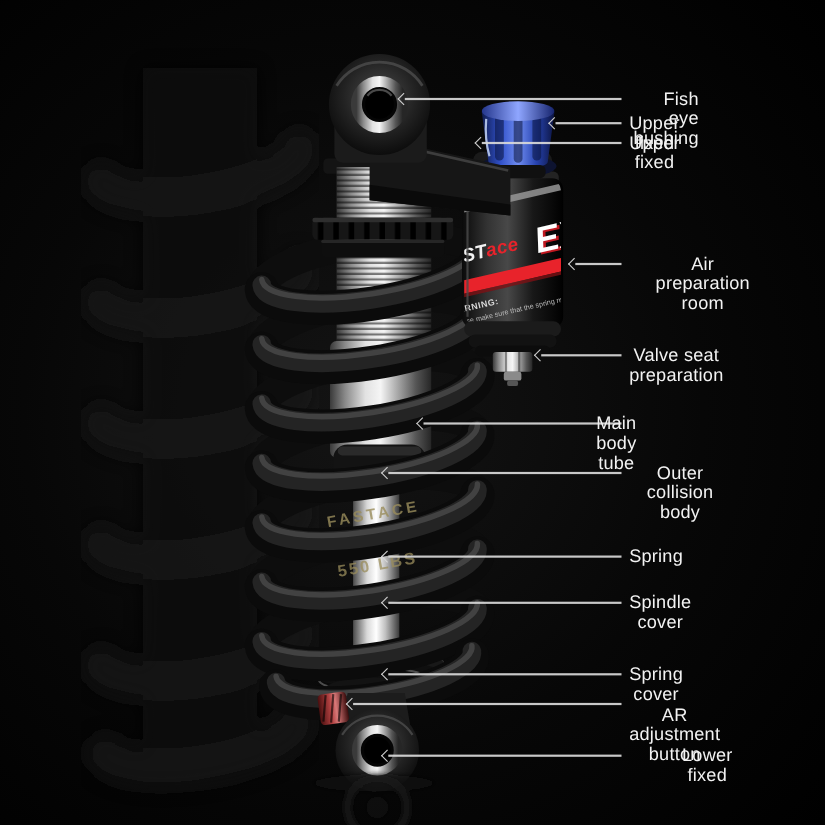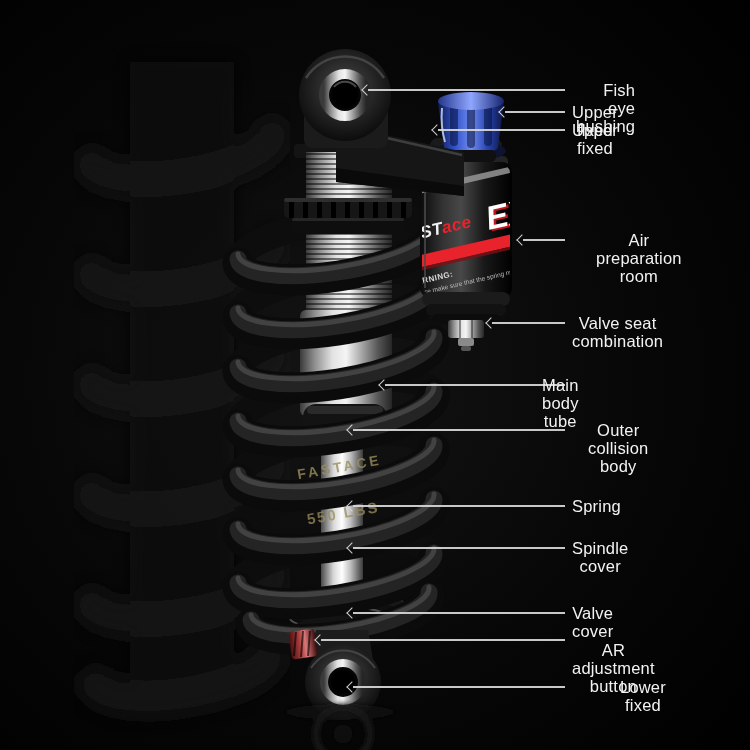--- a/index.html
+++ b/index.html
@@ -288,7 +288,7 @@
       <div class="ann">
         <div class="ann-line" style="left: 492px; top: 322.2px; width: 73px;"></div>
         <div class="ann-arrow" style="left: 487px; top: 319px;"></div>
-        <div class="ann-label" style="left: 572px; top: 314px;">Valve seat combination</div>
+        <div class="ann-label" style="left: 572px; top: 314px;">Valve seat preparation</div>
       </div>
       <div class="ann">
         <div class="ann-line" style="left: 385px; top: 384.2px; width: 180px;"></div>

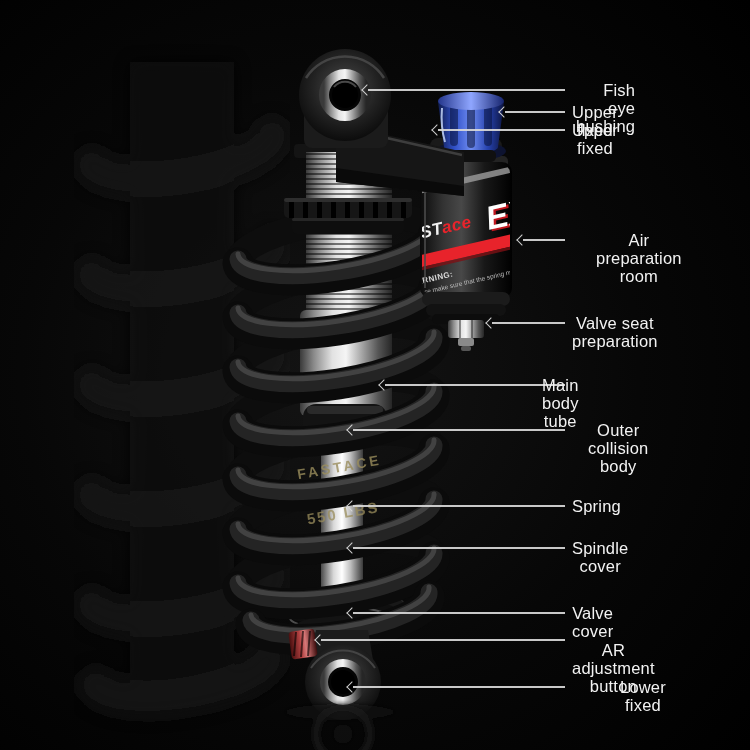--- a/index.html
+++ b/index.html
@@ -313,7 +313,7 @@
       <div class="ann">
         <div class="ann-line" style="left: 353px; top: 612.2px; width: 212px;"></div>
         <div class="ann-arrow" style="left: 348px; top: 609px;"></div>
-        <div class="ann-label" style="left: 572px; top: 604px;">Valve cover</div>
+        <div class="ann-label" style="left: 572px; top: 604px;">Spring cover</div>
       </div>
       <div class="ann">
         <div class="ann-line" style="left: 321px; top: 639.2px; width: 244px;"></div>

